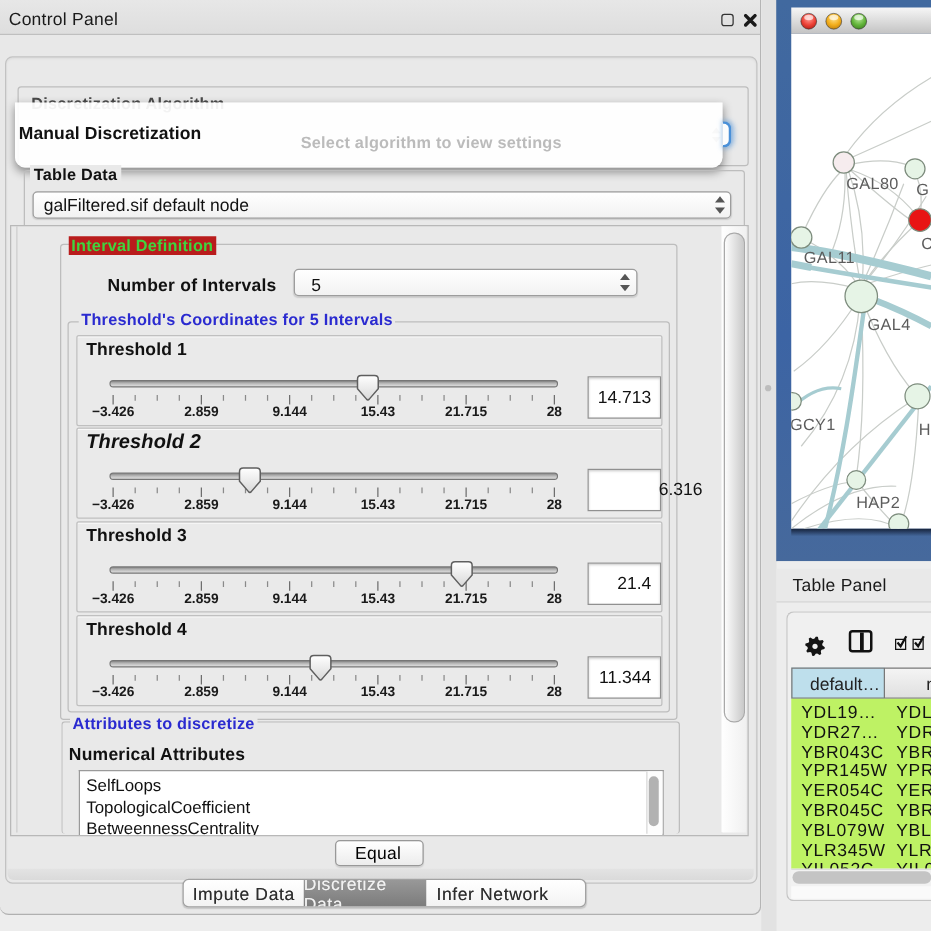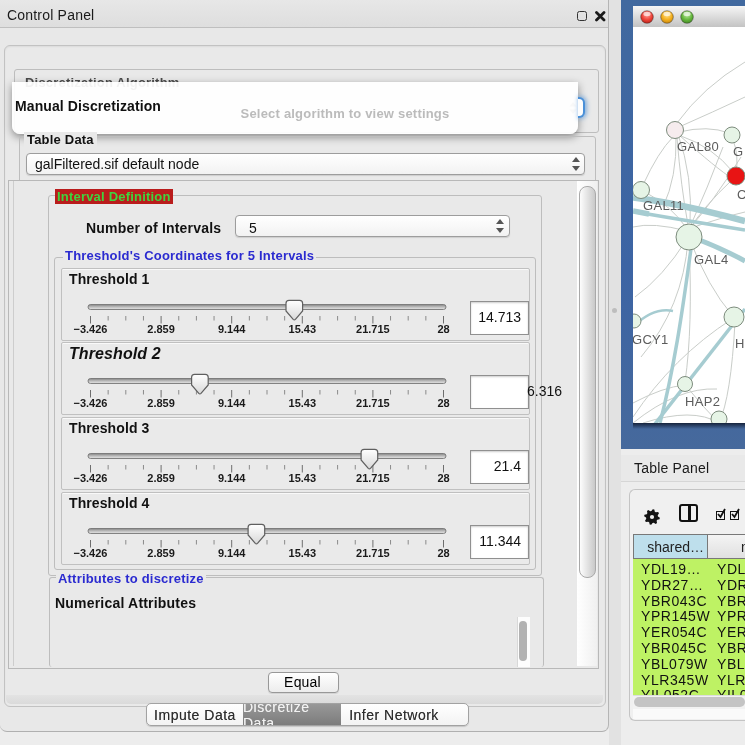--- a/index.html
+++ b/index.html
@@ -272,7 +272,7 @@
 <svg class="abs" style="left:729.5px;top:507px;" width="11" height="14">
     <path d="M2,7 L4.5,10 L9,2" stroke="#111" stroke-width="1.8" fill="none"></path>
   </svg>
-<div class="abs" style="left:633px;top:534px;width:75px;height:25px;background:#bedfec;border:1px solid #787878;box-sizing:border-box;font-size:14px;color:#222;display:flex;align-items:center;justify-content:flex-end;padding-right:3px;">shared…</div>
+<div class="abs" style="left:633px;top:534px;width:75px;height:25px;background:#bedfec;border:1px solid #787878;box-sizing:border-box;font-size:14px;color:#222;display:flex;align-items:center;justify-content:flex-end;padding-right:3px;">default…</div>
 <div class="abs" style="left:708px;top:534px;width:37px;height:25px;background:linear-gradient(#f4f4f4,#e0e0e0);border-top:1px solid #787878;border-bottom:1px solid #787878;box-sizing:border-box;font-size:14px;color:#222;padding-left:33px;display:flex;align-items:center;">n</div>
 <div class="abs" style="left:633px;top:559px;width:132px;height:136px;background:#bef264;overflow:hidden;">
 <div class="t" style="left:8px;top:2.0px;font-size:14px;color:#111;letter-spacing:0.55px;">YDL19…</div>

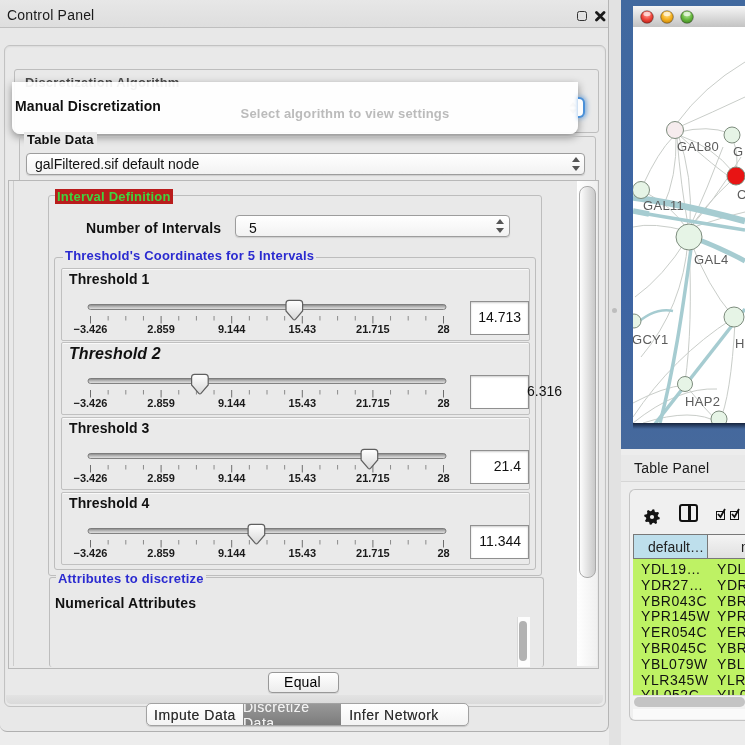--- a/index.html
+++ b/index.html
@@ -161,6 +161,9 @@
 <div class="abs" style="left:49px;top:577px;width:493px;height:89px;border:1px solid #bdbdbd;border-radius:3px;border-bottom:none;"></div>
 <div class="t" style="left:56px;top:571px;font-size:13px;font-weight:bold;color:#2b2bd0;background:#e9e9e9;padding:0 2px;letter-spacing:0.2px;">Attributes to discretize</div>
 <div class="t" style="left:55px;top:595px;font-size:14px;font-weight:bold;color:#111;letter-spacing:0.2px;">Numerical Attributes</div>
+<div class="abs" style="left:63px;top:616px;width:466px;height:51px;background:#fff;border:1px solid #9a9a9a;border-bottom:none;overflow:hidden;">
+      <div style="padding:3px 0 0 5px;font-size:13.5px;color:#111;line-height:17px;">SelfLoops<br>TopologicalCoefficient<br>BetweennessCentrality</div>
+    </div>
 <div class="abs" style="left:517px;top:617px;width:12px;height:50px;background:#fdfdfd;border-left:1px solid #d8d8d8;"></div>
 <div class="abs" style="left:519px;top:621px;width:8px;height:40px;background:#b2b2b2;border-radius:4px;"></div>
 <div class="abs" style="left:268px;top:672px;width:69px;height:19px;background:linear-gradient(#ffffff,#ececec);border:1px solid #989898;border-radius:4px;box-shadow:0 1px 1px rgba(0,0,0,0.1);"></div>

